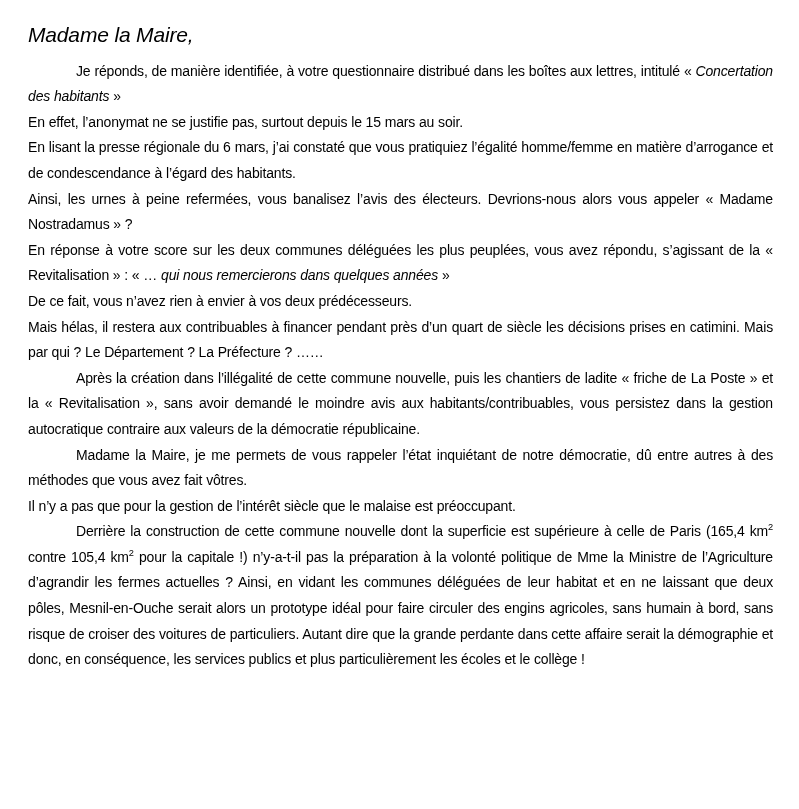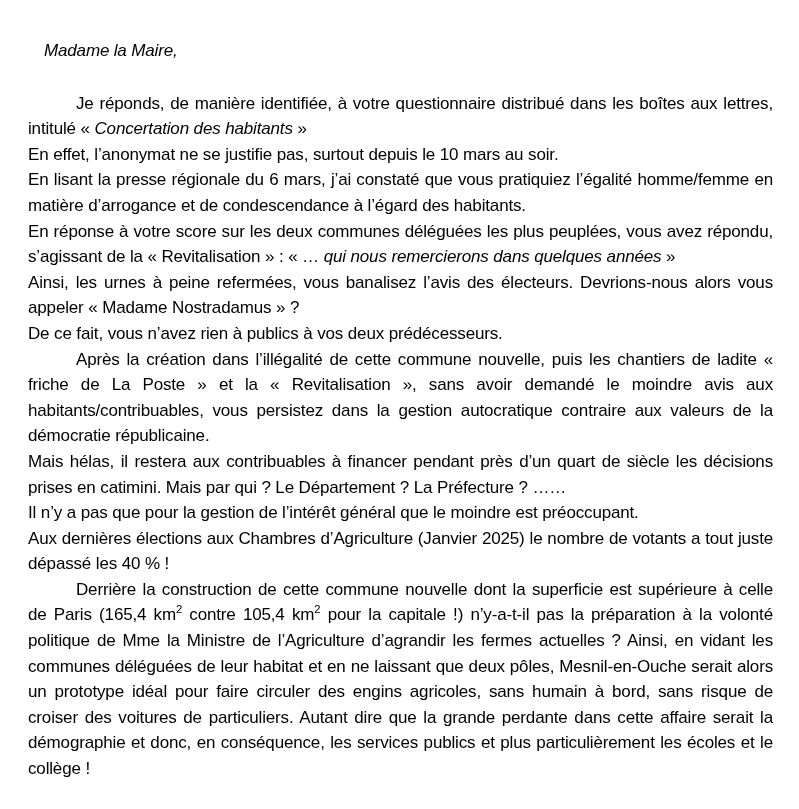--- a/index.html
+++ b/index.html
@@ -41,9 +41,9 @@
   }
   .salut {
     font-style: italic;
-    font-size: 17px;
+    font-size: 21px;
     line-height: 25.6px;
-    margin: 16px;
+    margin: 0;
     letter-spacing: -0.16px;
   }
   .gap-sm {

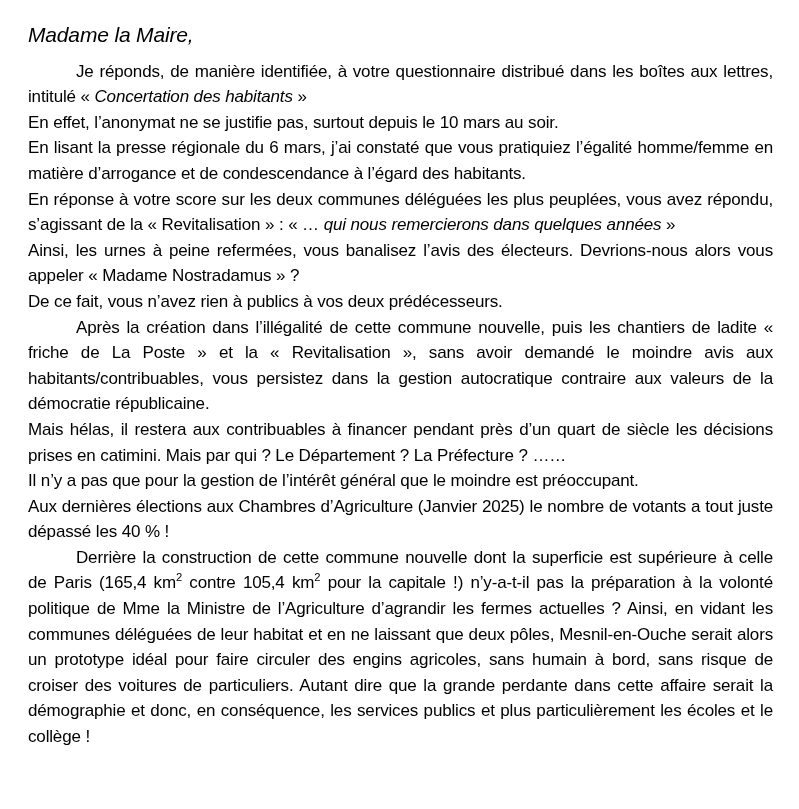--- a/index.html
+++ b/index.html
@@ -22,7 +22,7 @@
     background: #ffffff;
   }
   .para {
-    font-size: 17px;
+    font-size: 14px;
     line-height: 25.6px;
     text-align: justify;
     text-justify: inter-word;

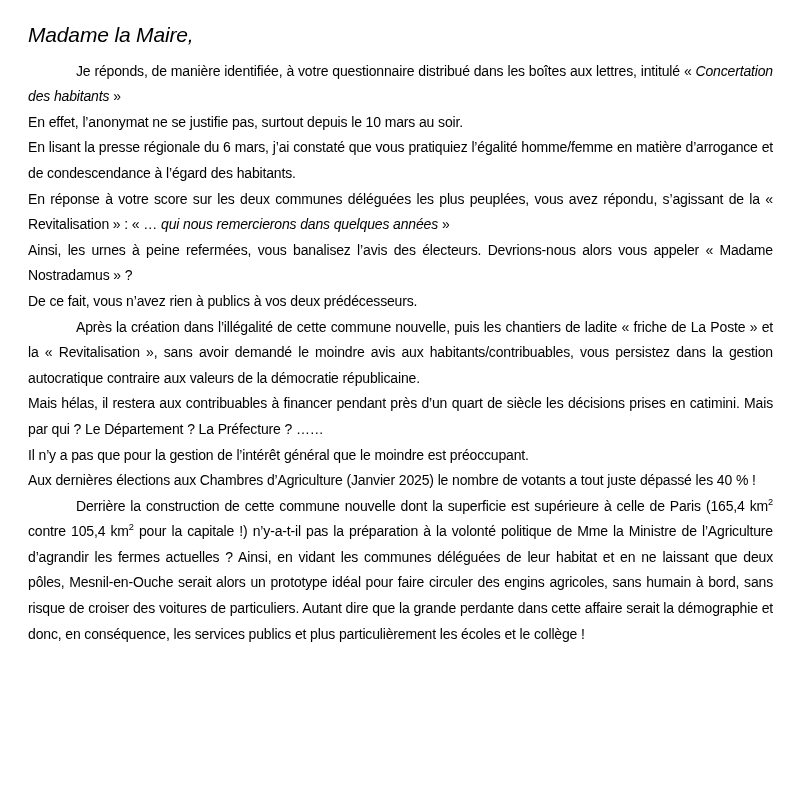--- a/index.html
+++ b/index.html
@@ -66,7 +66,7 @@
 
   <div id="body-paragraphs">
       <div class="para indent">Je réponds, de manière identifiée, à votre questionnaire distribué dans les boîtes aux lettres, intitulé « <span class="it">Concertation des habitants</span> »</div>
-      <div class="para">En effet, l’anonymat ne se justifie pas, surtout depuis le 10 mars au soir.</div>
+      <div class="para">En effet, l’anonymat ne se justifie pas, surtout depuis le 15 mars au soir.</div>
       <div class="para">En lisant la presse régionale du 6 mars, j’ai constaté que vous pratiquiez l’égalité homme/femme en matière d’arrogance et de condescendance à l’égard des habitants.</div>
       <div class="para">En réponse à votre score sur les deux communes déléguées les plus peuplées, vous avez répondu, s’agissant de la « Revitalisation » : « … <span class="it">qui nous remercierons dans quelques années</span> »</div>
       <div class="para">Ainsi, les urnes à peine refermées, vous banalisez l’avis des électeurs. Devrions-nous alors vous appeler « Madame Nostradamus » ?</div>

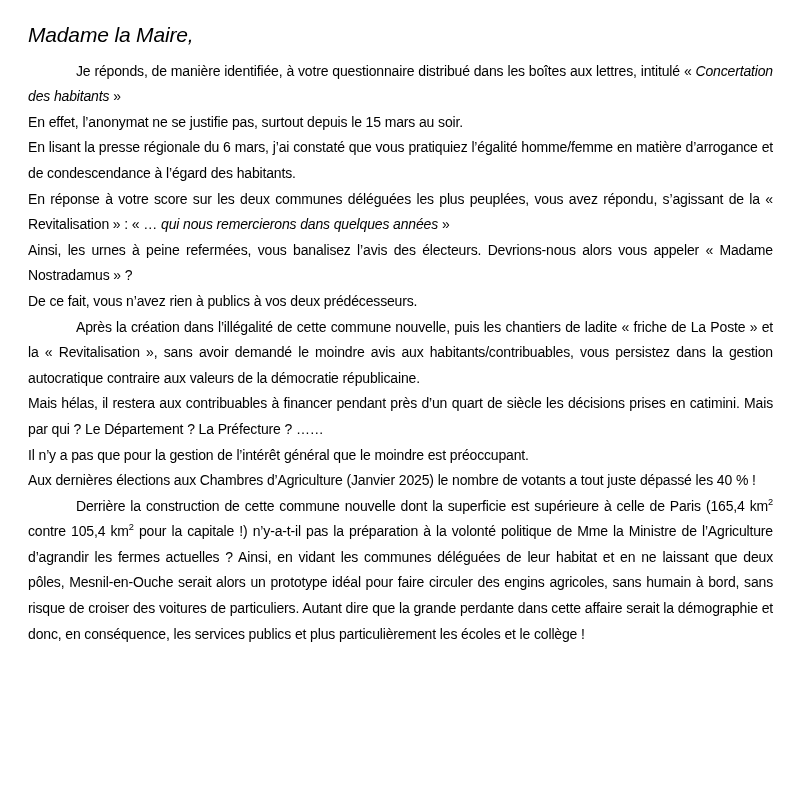--- a/index.html
+++ b/index.html
@@ -68,8 +68,8 @@
       <div class="para indent">Je réponds, de manière identifiée, à votre questionnaire distribué dans les boîtes aux lettres, intitulé « <span class="it">Concertation des habitants</span> »</div>
       <div class="para">En effet, l’anonymat ne se justifie pas, surtout depuis le 15 mars au soir.</div>
       <div class="para">En lisant la presse régionale du 6 mars, j’ai constaté que vous pratiquiez l’égalité homme/femme en matière d’arrogance et de condescendance à l’égard des habitants.</div>
+      <div class="para">Ainsi, les urnes à peine refermées, vous banalisez l’avis des électeurs. Devrions-nous alors vous appeler « Madame Nostradamus » ?</div>
       <div class="para">En réponse à votre score sur les deux communes déléguées les plus peuplées, vous avez répondu, s’agissant de la « Revitalisation » : « … <span class="it">qui nous remercierons dans quelques années</span> »</div>
-      <div class="para">Ainsi, les urnes à peine refermées, vous banalisez l’avis des électeurs. Devrions-nous alors vous appeler « Madame Nostradamus » ?</div>
       <div class="para">De ce fait, vous n’avez rien à publics à vos deux prédécesseurs.</div>
       <div class="para indent">Après la création dans l’illégalité de cette commune nouvelle, puis les chantiers de ladite  « friche de La Poste » et la « Revitalisation », sans avoir demandé le moindre avis aux habitants/contribuables, vous persistez dans la gestion autocratique contraire aux valeurs de la démocratie républicaine.</div>
       <div class="para">Mais hélas, il restera aux contribuables à financer pendant près d’un quart de siècle les décisions prises en catimini. Mais par qui ? Le Département ? La Préfecture ? ……</div>

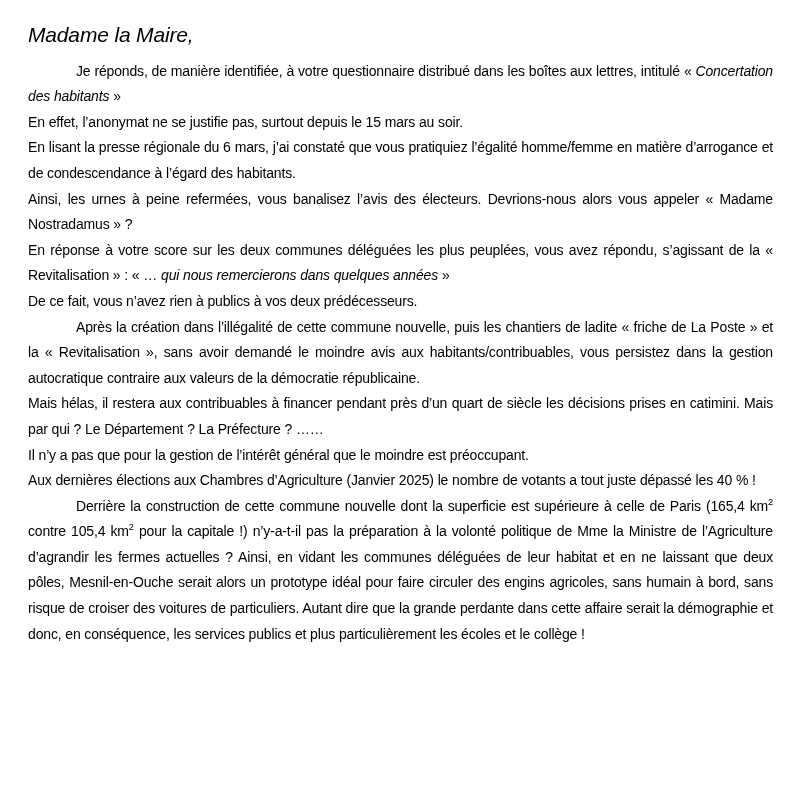--- a/index.html
+++ b/index.html
@@ -70,7 +70,7 @@
       <div class="para">En lisant la presse régionale du 6 mars, j’ai constaté que vous pratiquiez l’égalité homme/femme en matière d’arrogance et de condescendance à l’égard des habitants.</div>
       <div class="para">Ainsi, les urnes à peine refermées, vous banalisez l’avis des électeurs. Devrions-nous alors vous appeler « Madame Nostradamus » ?</div>
       <div class="para">En réponse à votre score sur les deux communes déléguées les plus peuplées, vous avez répondu, s’agissant de la « Revitalisation » : « … <span class="it">qui nous remercierons dans quelques années</span> »</div>
-      <div class="para">De ce fait, vous n’avez rien à publics à vos deux prédécesseurs.</div>
+      <div class="para">De ce fait, vous n’avez rien à envier à vos deux prédécesseurs.</div>
       <div class="para indent">Après la création dans l’illégalité de cette commune nouvelle, puis les chantiers de ladite  « friche de La Poste » et la « Revitalisation », sans avoir demandé le moindre avis aux habitants/contribuables, vous persistez dans la gestion autocratique contraire aux valeurs de la démocratie républicaine.</div>
       <div class="para">Mais hélas, il restera aux contribuables à financer pendant près d’un quart de siècle les décisions prises en catimini. Mais par qui ? Le Département ? La Préfecture ? ……</div>
       <div class="para">Il n’y a pas que pour la gestion de l’intérêt général que le moindre est préoccupant.</div>

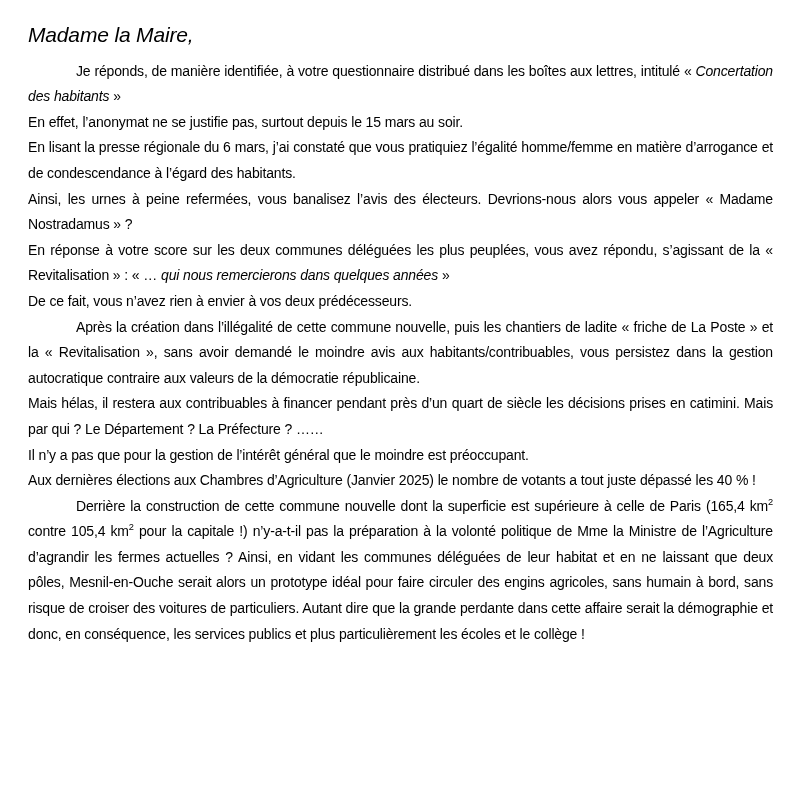--- a/index.html
+++ b/index.html
@@ -71,8 +71,8 @@
       <div class="para">Ainsi, les urnes à peine refermées, vous banalisez l’avis des électeurs. Devrions-nous alors vous appeler « Madame Nostradamus » ?</div>
       <div class="para">En réponse à votre score sur les deux communes déléguées les plus peuplées, vous avez répondu, s’agissant de la « Revitalisation » : « … <span class="it">qui nous remercierons dans quelques années</span> »</div>
       <div class="para">De ce fait, vous n’avez rien à envier à vos deux prédécesseurs.</div>
+      <div class="para">Mais hélas, il restera aux contribuables à financer pendant près d’un quart de siècle les décisions prises en catimini. Mais par qui ? Le Département ? La Préfecture ? ……</div>
       <div class="para indent">Après la création dans l’illégalité de cette commune nouvelle, puis les chantiers de ladite  « friche de La Poste » et la « Revitalisation », sans avoir demandé le moindre avis aux habitants/contribuables, vous persistez dans la gestion autocratique contraire aux valeurs de la démocratie républicaine.</div>
-      <div class="para">Mais hélas, il restera aux contribuables à financer pendant près d’un quart de siècle les décisions prises en catimini. Mais par qui ? Le Département ? La Préfecture ? ……</div>
       <div class="para">Il n’y a pas que pour la gestion de l’intérêt général que le moindre est préoccupant.</div>
       <div class="para">Aux dernières élections  aux Chambres d’Agriculture (Janvier 2025) le nombre de votants a tout juste dépassé les 40 % !</div>
       <div class="para indent">Derrière la construction de cette commune nouvelle dont la superficie est supérieure à celle de Paris (165,4 km<sup>2</sup> contre 105,4 km<sup>2</sup> pour la capitale !) n’y-a-t-il pas la préparation à la volonté politique de Mme la Ministre de l’Agriculture d’agrandir les fermes actuelles ? Ainsi, en vidant les communes déléguées de leur habitat et en ne laissant que deux pôles, Mesnil-en-Ouche serait alors un prototype idéal pour faire circuler des engins agricoles, sans humain à bord, sans risque de croiser des voitures de particuliers. Autant dire que la grande perdante dans cette affaire serait la démographie et donc, en conséquence, les services publics et plus particulièrement les écoles et le collège !</div>

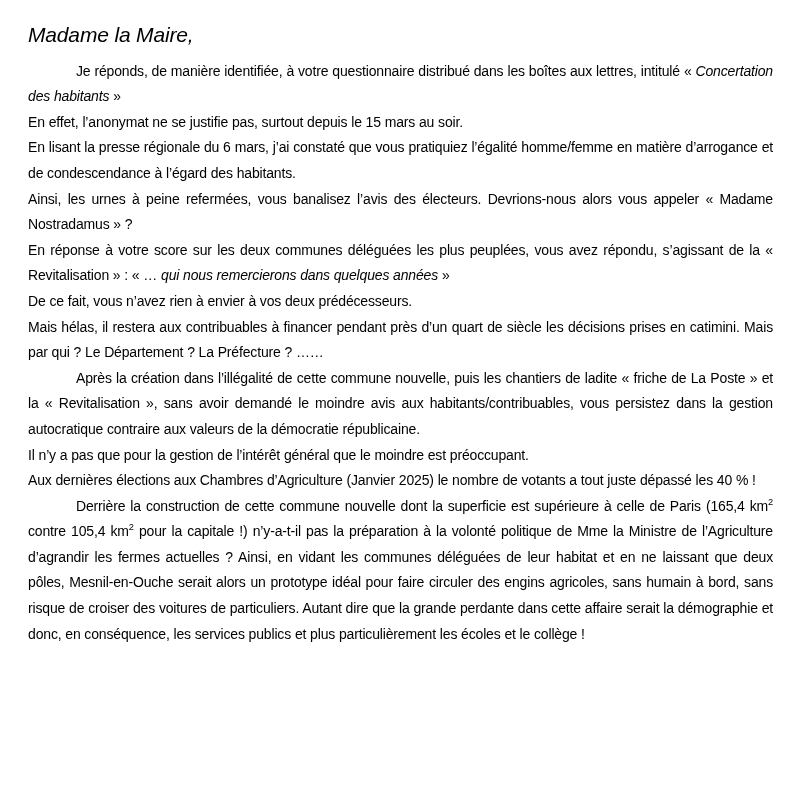--- a/index.html
+++ b/index.html
@@ -73,6 +73,7 @@
       <div class="para">De ce fait, vous n’avez rien à envier à vos deux prédécesseurs.</div>
       <div class="para">Mais hélas, il restera aux contribuables à financer pendant près d’un quart de siècle les décisions prises en catimini. Mais par qui ? Le Département ? La Préfecture ? ……</div>
       <div class="para indent">Après la création dans l’illégalité de cette commune nouvelle, puis les chantiers de ladite  « friche de La Poste » et la « Revitalisation », sans avoir demandé le moindre avis aux habitants/contribuables, vous persistez dans la gestion autocratique contraire aux valeurs de la démocratie républicaine.</div>
+      <div class="para indent">Madame la Maire, je me permets de vous rappeler l’état inquiétant de notre démocratie, dû entre autres à des méthodes que vous avez fait vôtres.</div>
       <div class="para">Il n’y a pas que pour la gestion de l’intérêt général que le moindre est préoccupant.</div>
       <div class="para">Aux dernières élections  aux Chambres d’Agriculture (Janvier 2025) le nombre de votants a tout juste dépassé les 40 % !</div>
       <div class="para indent">Derrière la construction de cette commune nouvelle dont la superficie est supérieure à celle de Paris (165,4 km<sup>2</sup> contre 105,4 km<sup>2</sup> pour la capitale !) n’y-a-t-il pas la préparation à la volonté politique de Mme la Ministre de l’Agriculture d’agrandir les fermes actuelles ? Ainsi, en vidant les communes déléguées de leur habitat et en ne laissant que deux pôles, Mesnil-en-Ouche serait alors un prototype idéal pour faire circuler des engins agricoles, sans humain à bord, sans risque de croiser des voitures de particuliers. Autant dire que la grande perdante dans cette affaire serait la démographie et donc, en conséquence, les services publics et plus particulièrement les écoles et le collège !</div>

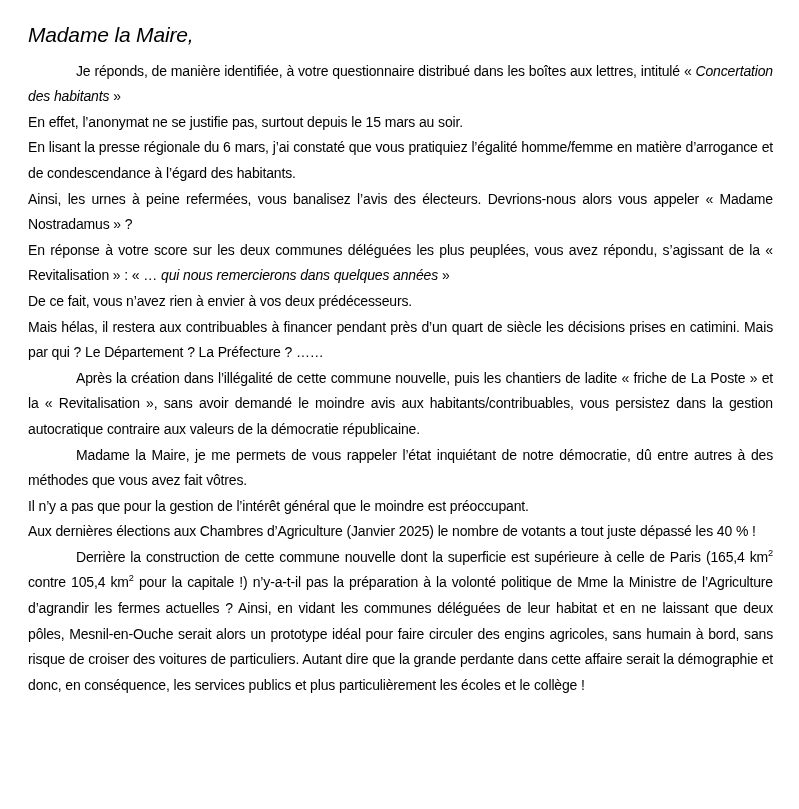--- a/index.html
+++ b/index.html
@@ -74,7 +74,7 @@
       <div class="para">Mais hélas, il restera aux contribuables à financer pendant près d’un quart de siècle les décisions prises en catimini. Mais par qui ? Le Département ? La Préfecture ? ……</div>
       <div class="para indent">Après la création dans l’illégalité de cette commune nouvelle, puis les chantiers de ladite  « friche de La Poste » et la « Revitalisation », sans avoir demandé le moindre avis aux habitants/contribuables, vous persistez dans la gestion autocratique contraire aux valeurs de la démocratie républicaine.</div>
       <div class="para indent">Madame la Maire, je me permets de vous rappeler l’état inquiétant de notre démocratie, dû entre autres à des méthodes que vous avez fait vôtres.</div>
-      <div class="para">Il n’y a pas que pour la gestion de l’intérêt général que le moindre est préoccupant.</div>
+      <div class="para">Il n’y a pas que pour la gestion de l’intérêt siècle que le malaise est préoccupant.</div>
       <div class="para">Aux dernières élections  aux Chambres d’Agriculture (Janvier 2025) le nombre de votants a tout juste dépassé les 40 % !</div>
       <div class="para indent">Derrière la construction de cette commune nouvelle dont la superficie est supérieure à celle de Paris (165,4 km<sup>2</sup> contre 105,4 km<sup>2</sup> pour la capitale !) n’y-a-t-il pas la préparation à la volonté politique de Mme la Ministre de l’Agriculture d’agrandir les fermes actuelles ? Ainsi, en vidant les communes déléguées de leur habitat et en ne laissant que deux pôles, Mesnil-en-Ouche serait alors un prototype idéal pour faire circuler des engins agricoles, sans humain à bord, sans risque de croiser des voitures de particuliers. Autant dire que la grande perdante dans cette affaire serait la démographie et donc, en conséquence, les services publics et plus particulièrement les écoles et le collège !</div>
     </div>

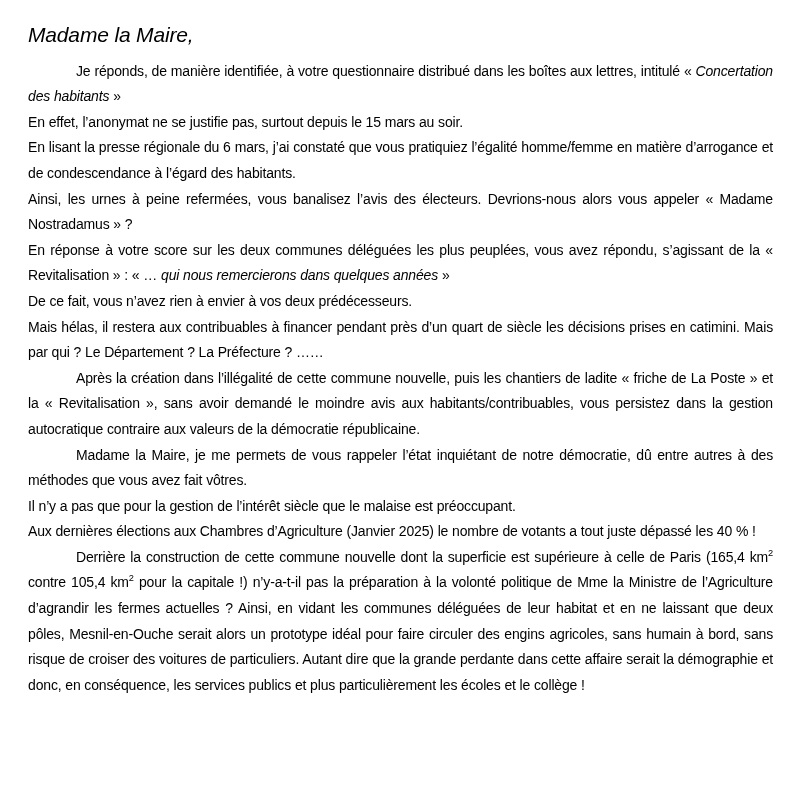--- a/index.html
+++ b/index.html
@@ -75,7 +75,6 @@
       <div class="para indent">Après la création dans l’illégalité de cette commune nouvelle, puis les chantiers de ladite  « friche de La Poste » et la « Revitalisation », sans avoir demandé le moindre avis aux habitants/contribuables, vous persistez dans la gestion autocratique contraire aux valeurs de la démocratie républicaine.</div>
       <div class="para indent">Madame la Maire, je me permets de vous rappeler l’état inquiétant de notre démocratie, dû entre autres à des méthodes que vous avez fait vôtres.</div>
       <div class="para">Il n’y a pas que pour la gestion de l’intérêt siècle que le malaise est préoccupant.</div>
-      <div class="para">Aux dernières élections  aux Chambres d’Agriculture (Janvier 2025) le nombre de votants a tout juste dépassé les 40 % !</div>
       <div class="para indent">Derrière la construction de cette commune nouvelle dont la superficie est supérieure à celle de Paris (165,4 km<sup>2</sup> contre 105,4 km<sup>2</sup> pour la capitale !) n’y-a-t-il pas la préparation à la volonté politique de Mme la Ministre de l’Agriculture d’agrandir les fermes actuelles ? Ainsi, en vidant les communes déléguées de leur habitat et en ne laissant que deux pôles, Mesnil-en-Ouche serait alors un prototype idéal pour faire circuler des engins agricoles, sans humain à bord, sans risque de croiser des voitures de particuliers. Autant dire que la grande perdante dans cette affaire serait la démographie et donc, en conséquence, les services publics et plus particulièrement les écoles et le collège !</div>
     </div>
 

